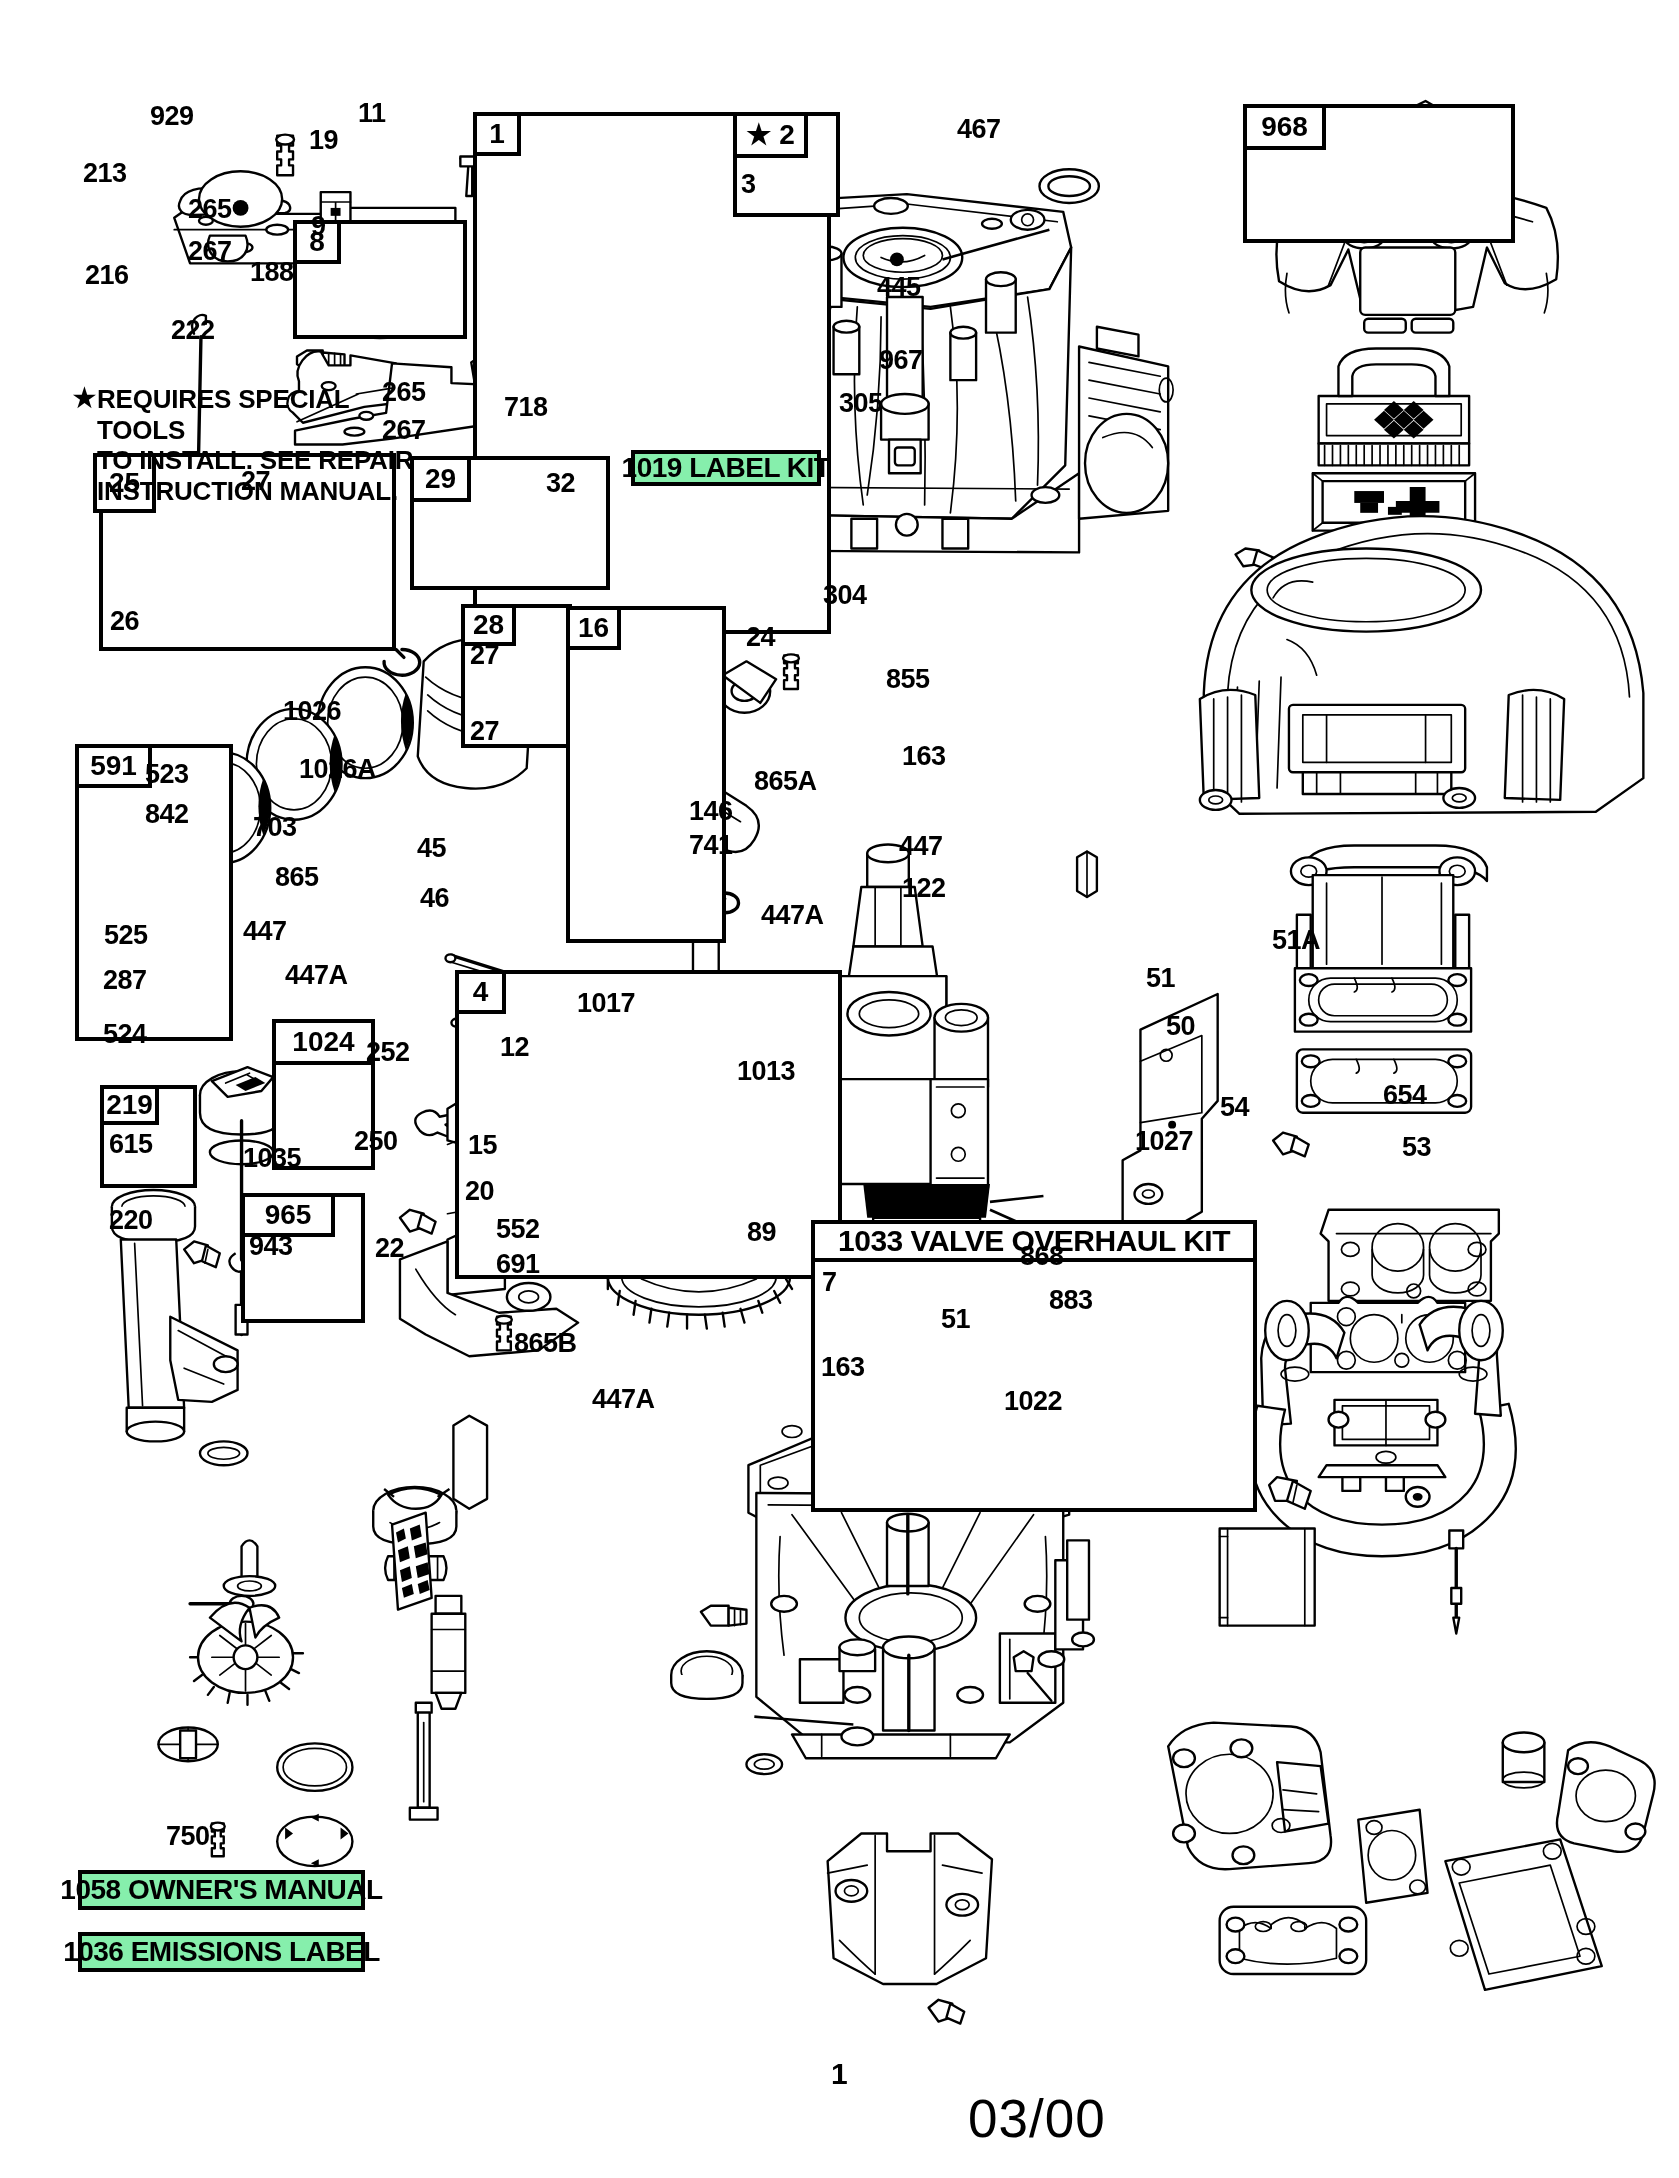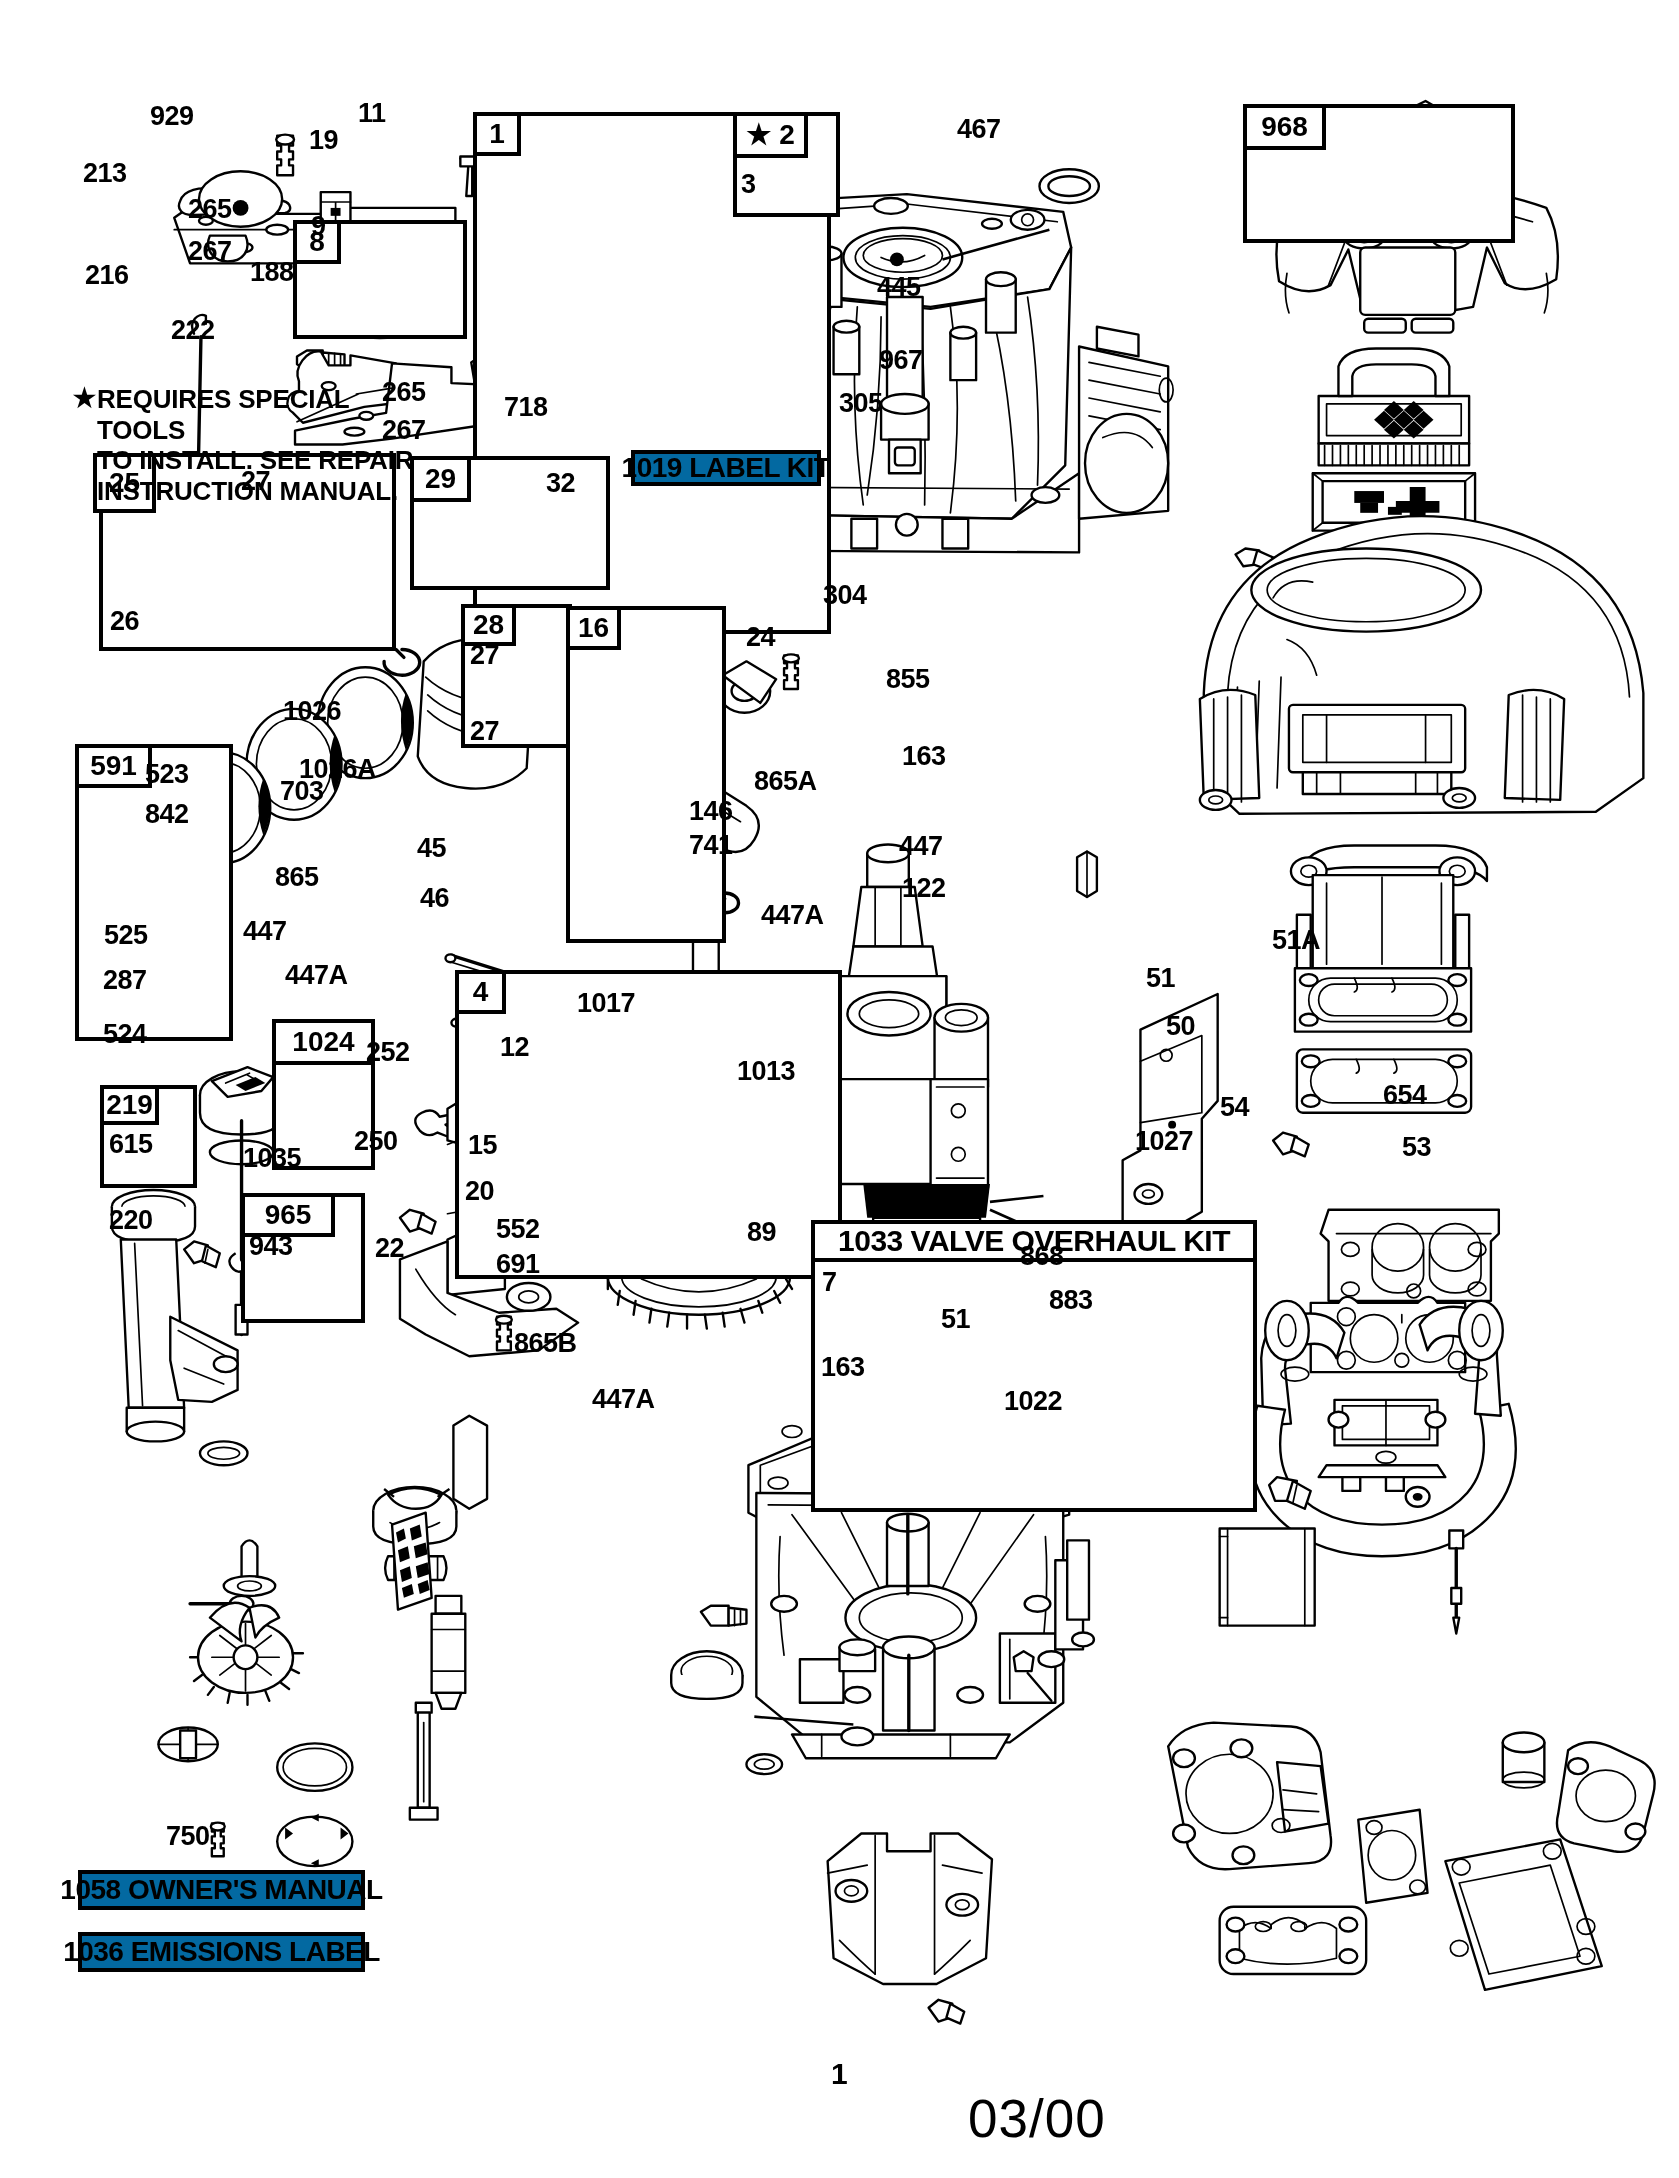--- a/index.html
+++ b/index.html
@@ -18,7 +18,7 @@
        display:flex;align-items:center;justify-content:center;
        font-weight:700;font-size:28px;line-height:1;}
   
-  .capbox{position:absolute;border:4px solid #000;box-sizing:border-box;background:#0369a1;
+  .capbox{position:absolute;border:4px solid #000;box-sizing:border-box;background:#86efac;
           display:flex;align-items:center;justify-content:center;
           font-weight:700;font-size:28px;letter-spacing:-0.5px;white-space:nowrap;}
   .capbar{position:absolute;border-bottom:4px solid #000;box-sizing:border-box;

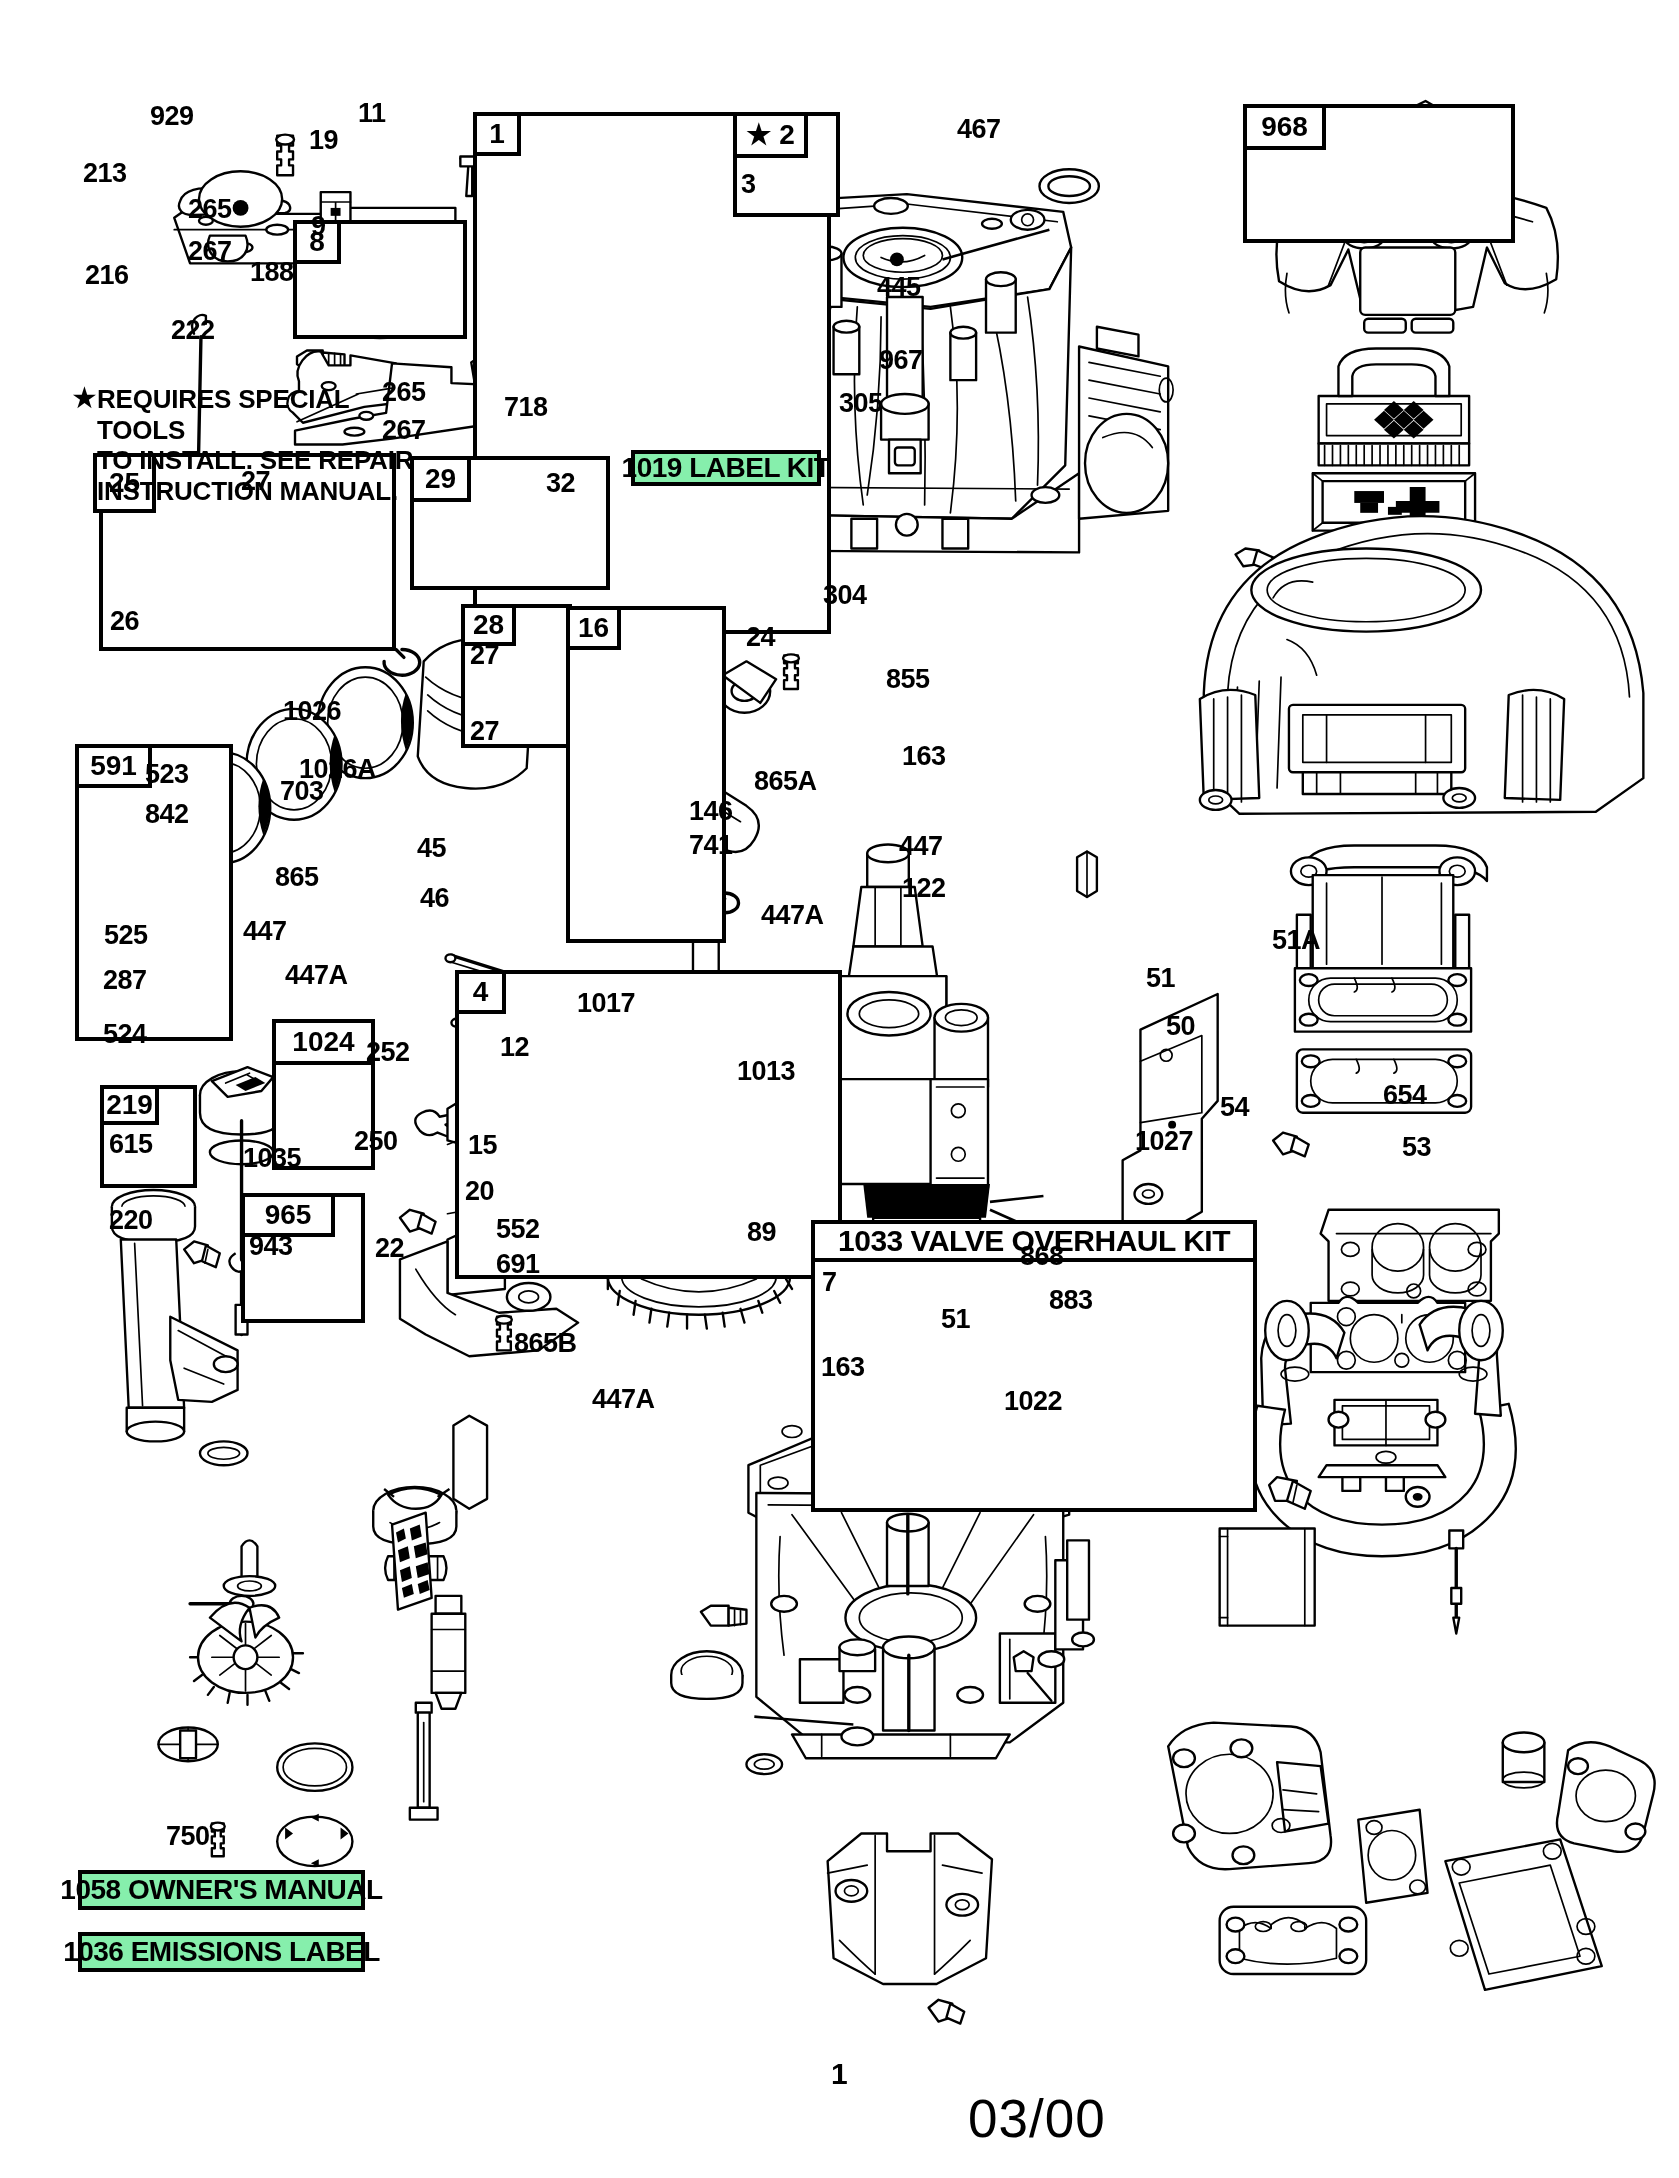--- a/index.html
+++ b/index.html
@@ -916,7 +916,7 @@
 
   <div class="lbl" style="left:283px;top:698px;">1026</div>
   <div class="lbl" style="left:299px;top:756px;">1026A</div>
-  <div class="lbl" style="left:253px;top:778px;margin-left:27px;">703</div>
+  <div class="lbl" style="left:253px;top:814px;">703</div>
   <div class="lbl" style="left:275px;top:864px;">865</div>
   <div class="lbl" style="left:417px;top:835px;">45</div>
   <div class="lbl" style="left:420px;top:885px;">46</div>

